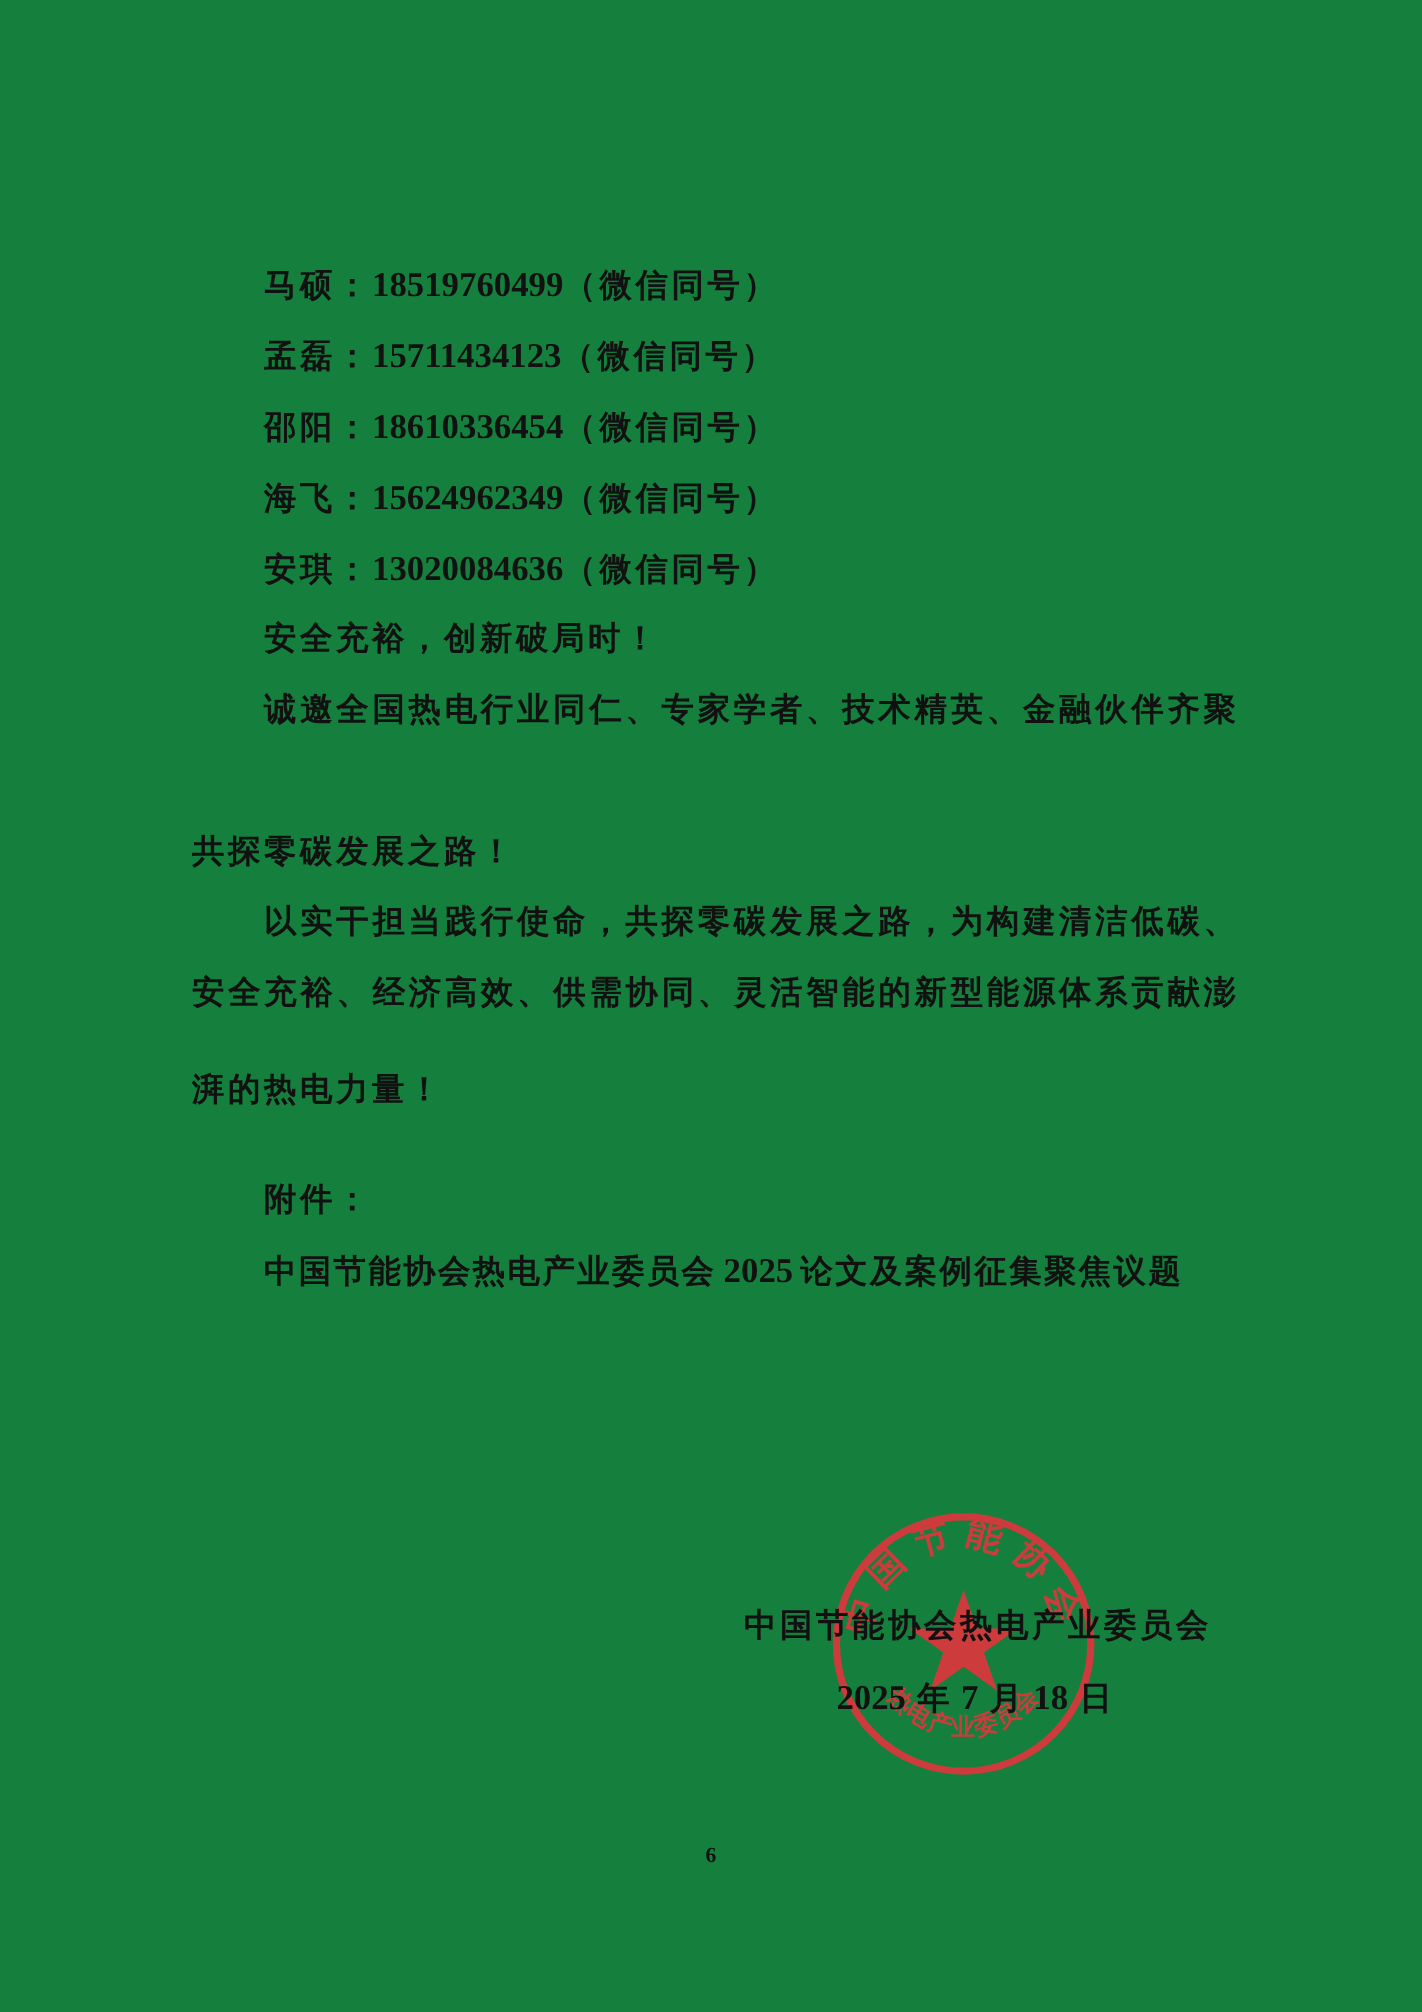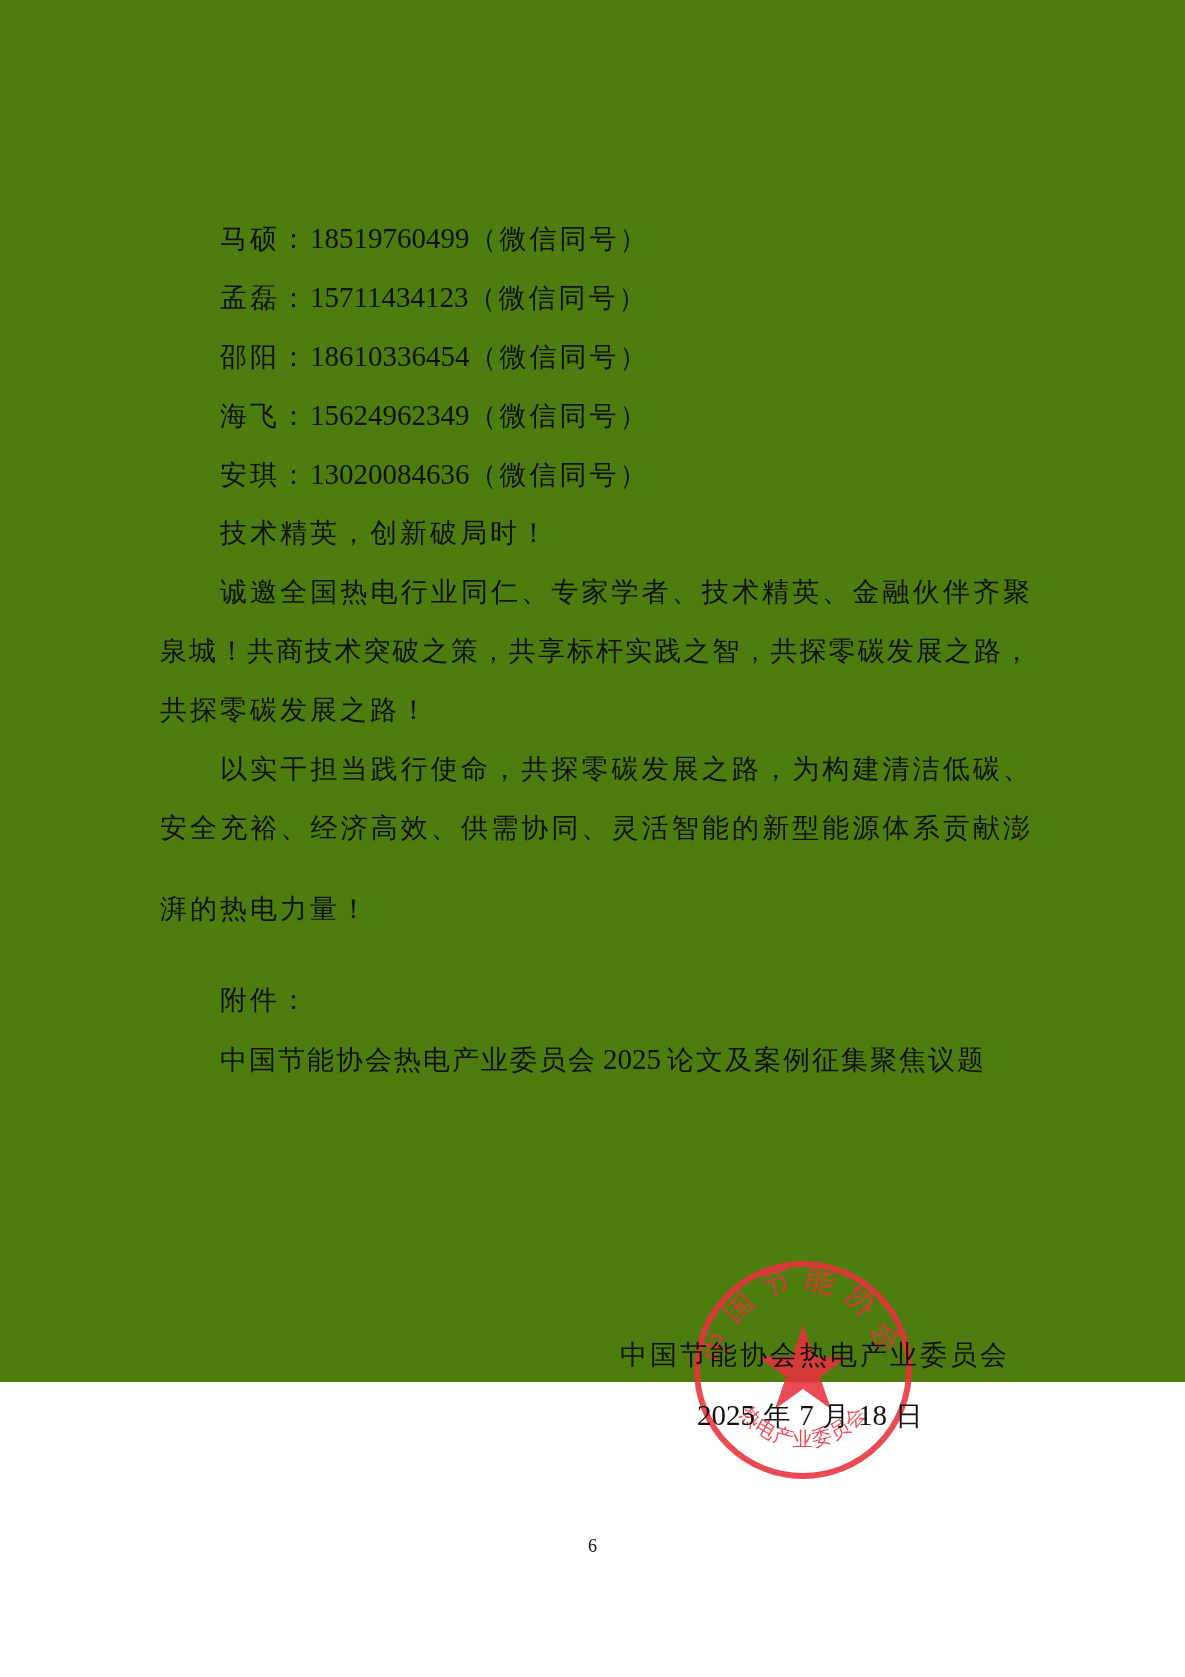--- a/index.html
+++ b/index.html
@@ -8,7 +8,7 @@
       font-family: "DejaVu Serif", "Liberation Serif", serif;
       color: #111111;
     }
-    .page { position: absolute; left: 0; top: 0; width: 1185px; height: 1382px; background: #4d7c0f; }
+    .page { position: absolute; left: 0; top: 0; width: 1185px; height: 1677px; background: #15803d; font-weight: bold; }
     .line {
       position: absolute; left: 160px; width: 870px;
       font-size: 27px; line-height: 34px; white-space: nowrap;

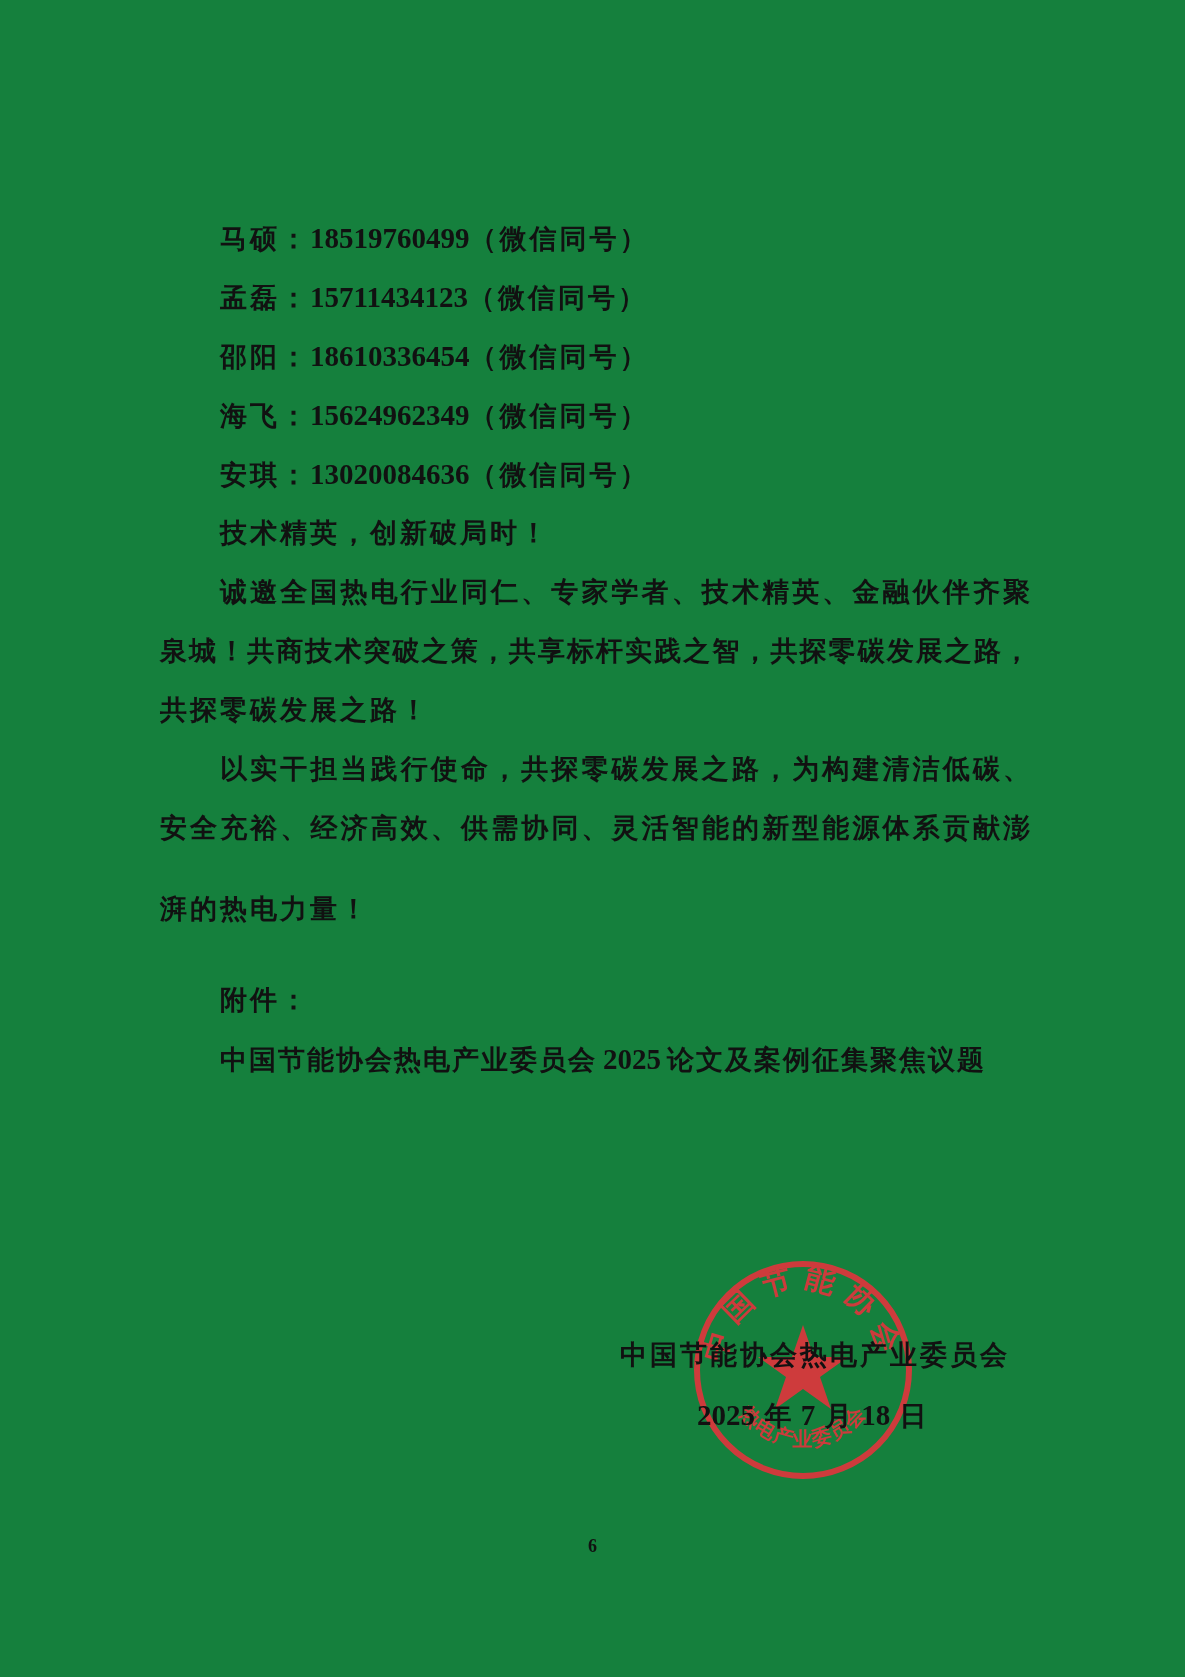--- a/index.html
+++ b/index.html
@@ -48,7 +48,7 @@
     <span>安琪</span><span>：</span><span class="num">13020084636</span><span>（微信同号）</span>
   </div>
 
-  <div class="line indent" style="top:516px">技术精英，创新破局时！</div>
+  <div class="line indent" style="top:516px">安全充裕，创新破局时！</div>
 
   <div class="line indent justify" style="top:575px">诚邀全国热电行业同仁、专家学者、技术精英、金融伙伴齐聚</div>
   <div class="line justify" style="top:634px">泉城！共商技术突破之策，共享标杆实践之智，共探零碳发展之路，</div>

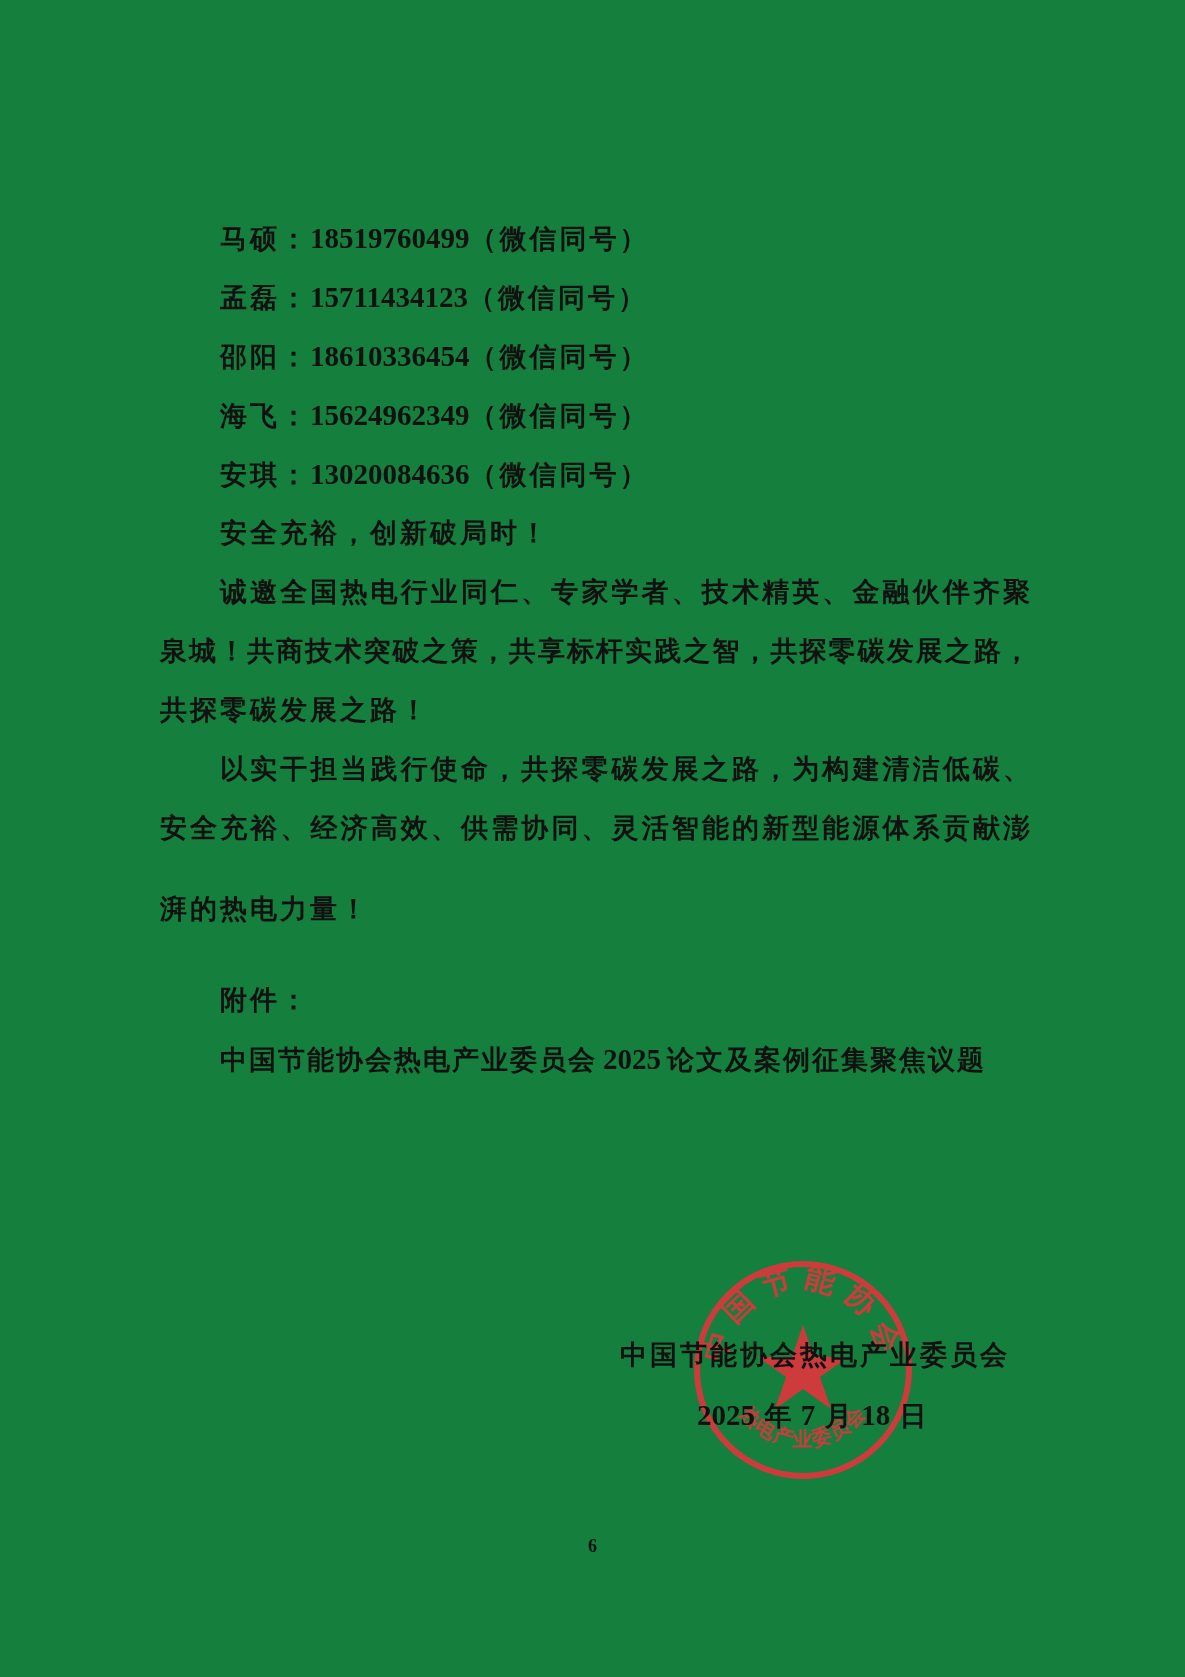--- a/index.html
+++ b/index.html
@@ -51,7 +51,6 @@
   <div class="line indent" style="top:516px">安全充裕，创新破局时！</div>
 
   <div class="line indent justify" style="top:575px">诚邀全国热电行业同仁、专家学者、技术精英、金融伙伴齐聚</div>
-  <div class="line justify" style="top:634px">泉城！共商技术突破之策，共享标杆实践之智，共探零碳发展之路，</div>
   <div class="line" style="top:693px">共探零碳发展之路！</div>
 
   <div class="line indent justify" style="top:752px">以实干担当践行使命，共探零碳发展之路，为构建清洁低碳、</div>

